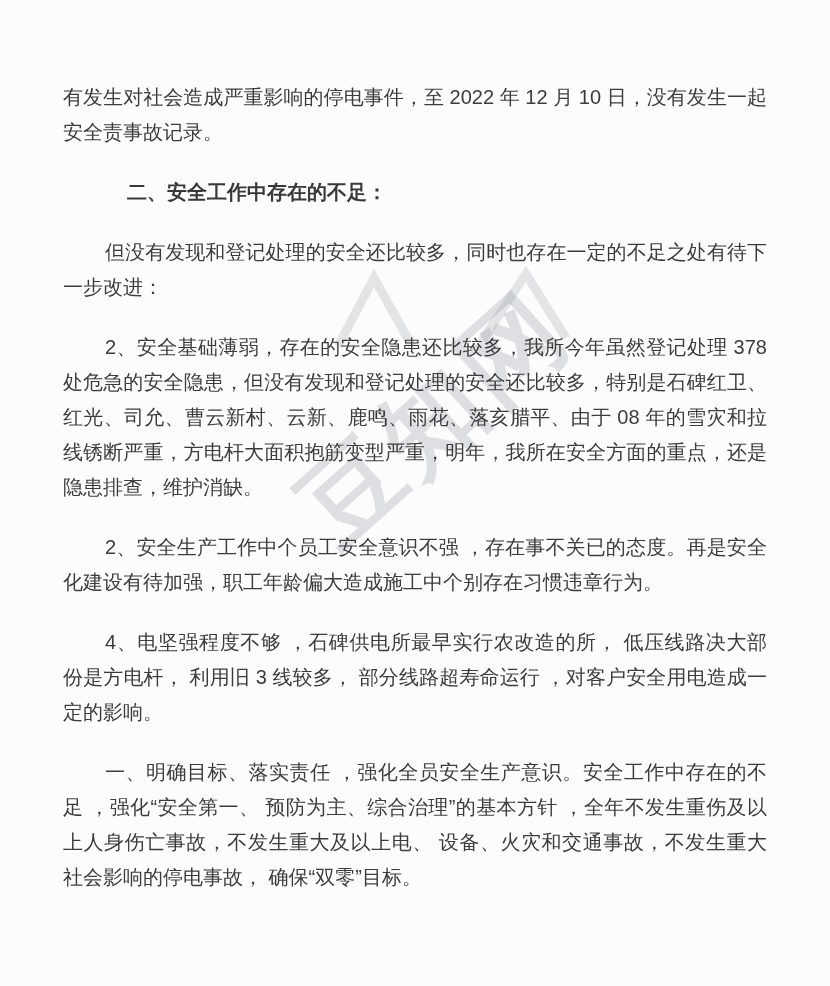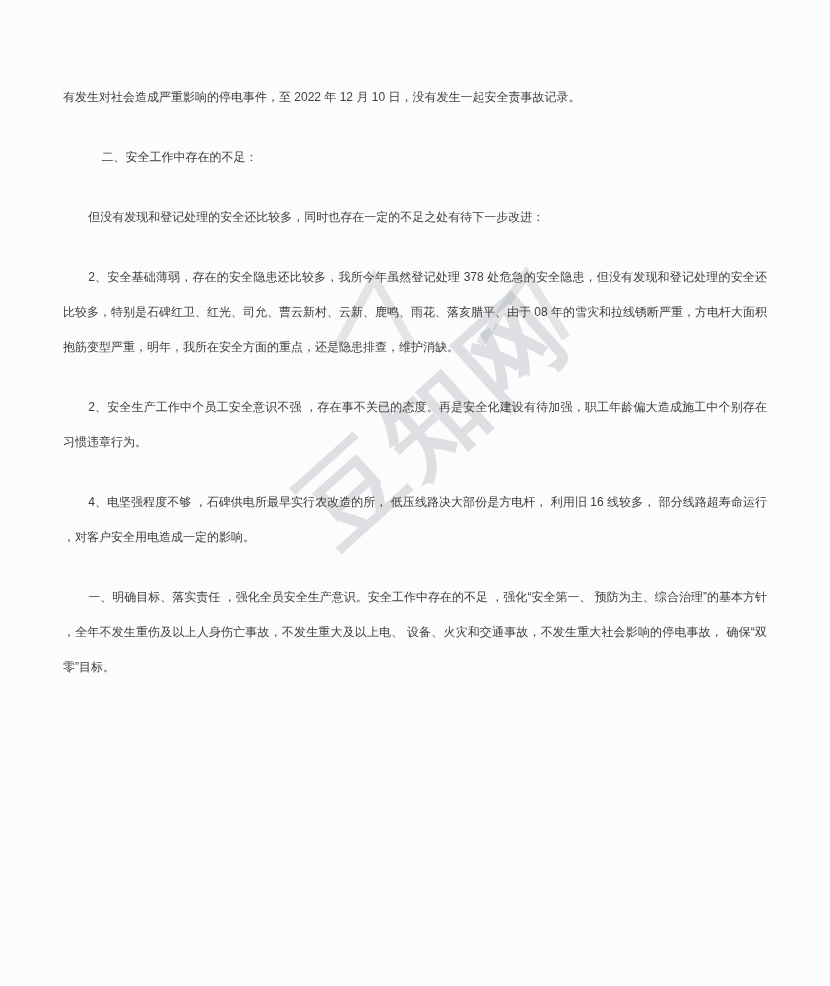--- a/index.html
+++ b/index.html
@@ -60,7 +60,7 @@
     position: relative;
     z-index: 2;
     color: #3c3c3c;
-    font-size: 12px;
+    font-size: 20px;
     line-height: 35px;
     text-align: justify;
   }

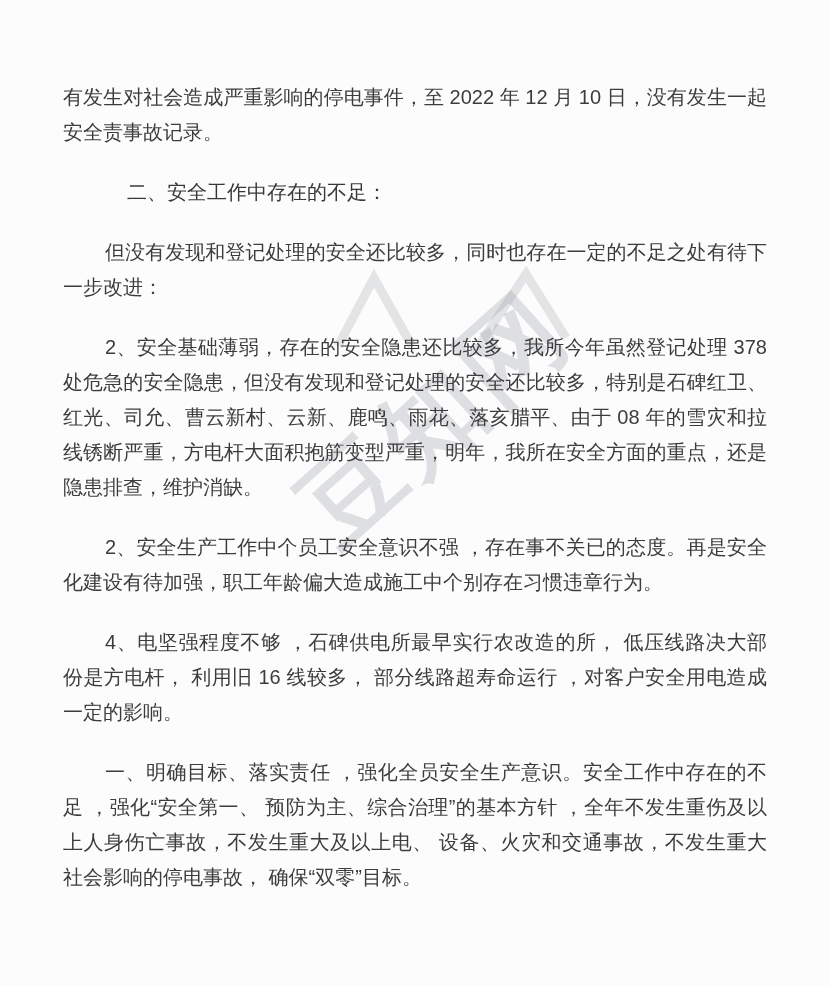--- a/index.html
+++ b/index.html
@@ -74,7 +74,7 @@
     text-indent: 0;
   }
   .doc-content .heading {
-    font-weight: normal;
+    font-weight: bold;
     text-indent: 3.2em;
     color: #383838;
   }

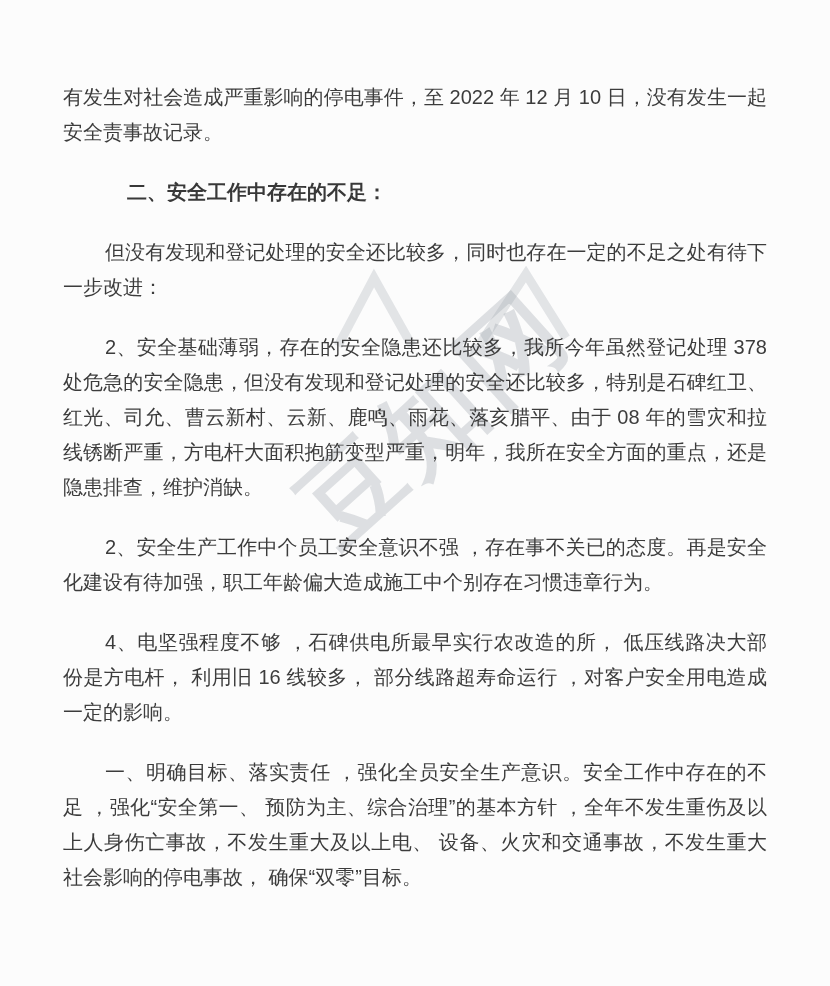--- a/index.html
+++ b/index.html
@@ -100,7 +100,7 @@
       <p class="block paragraph">但没有发现和登记处理的安全还比较多，同时也存在一定的不足之处有待下一步改进：</p>
       <p class="block paragraph">2、安全基础薄弱，存在的安全隐患还比较多，我所今年虽然登记处理  378 处危急的安全隐患，但没有发现和登记处理的安全还比较多，特别是石碑红卫、红光、司允、曹云新村、云新、鹿鸣、雨花、落亥腊平、由于 08 年的雪灾和拉线锈断严重，方电杆大面积抱筋变型严重，明年，我所在安全方面的重点，还是隐患排查，维护消缺。</p>
       <p class="block paragraph">2、安全生产工作中个员工安全意识不强 ，存在事不关已的态度。再是安全化建设有待加强，职工年龄偏大造成施工中个别存在习惯违章行为。</p>
-      <p class="block paragraph">4、电坚强程度不够 ，石碑供电所最早实行农改造的所， 低压线路决大部份是方电杆， 利用旧 16 线较多， 部分线路超寿命运行 ，对客户安全用电造成一定的影响。</p>
+      <p class="block paragraph">4、电坚强程度不够 ，石碑供电所最早实行农改造的所， 低压线路决大部份是方电杆， 利用旧 3 线较多， 部分线路超寿命运行 ，对客户安全用电造成一定的影响。</p>
       <p class="block paragraph">一、明确目标、落实责任 ，强化全员安全生产意识。安全工作中存在的不足 ，强化“安全第一、 预防为主、综合治理”的基本方针 ，全年不发生重伤及以上人身伤亡事故，不发生重大及以上电、 设备、火灾和交通事故，不发生重大社会影响的停电事故， 确保“双零”目标。</p>
     </div>
 

